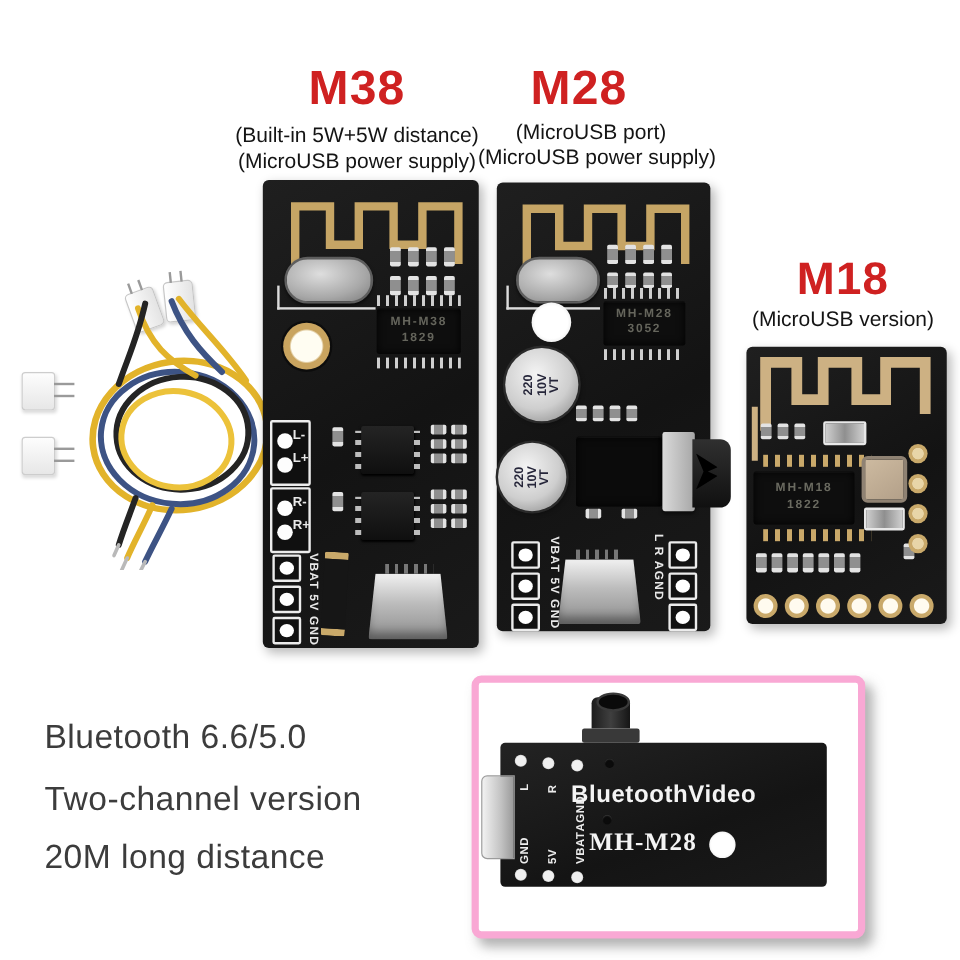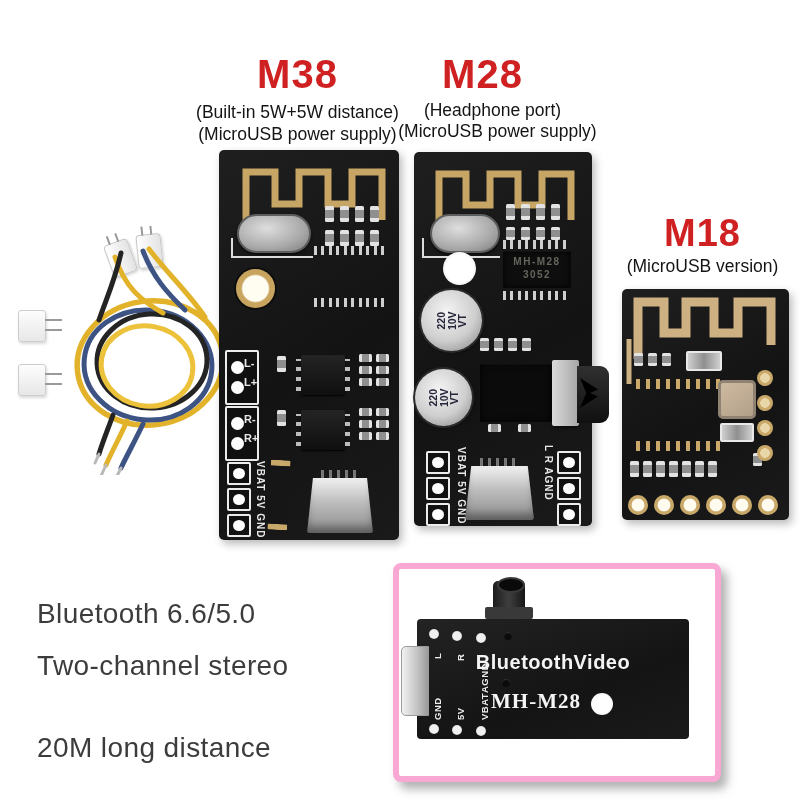--- a/index.html
+++ b/index.html
@@ -87,7 +87,7 @@
 <div class="abs ctr sub" style="left:185px;top:123px;width:225px">(MicroUSB power supply)</div>
 
 <div class="abs ctr title" style="left:385px;top:52px;width:195px">M28</div>
-<div class="abs ctr sub" style="left:385px;top:99px;width:215px">(Headphone port)</div>
+<div class="abs ctr sub" style="left:385px;top:99px;width:215px">(MicroUSB port)</div>
 <div class="abs ctr sub" style="left:385px;top:120px;width:225px">(MicroUSB power supply)</div>
 
 <div class="abs ctr title" style="left:605px;top:212px;width:195px;font-size:38px">M18</div>

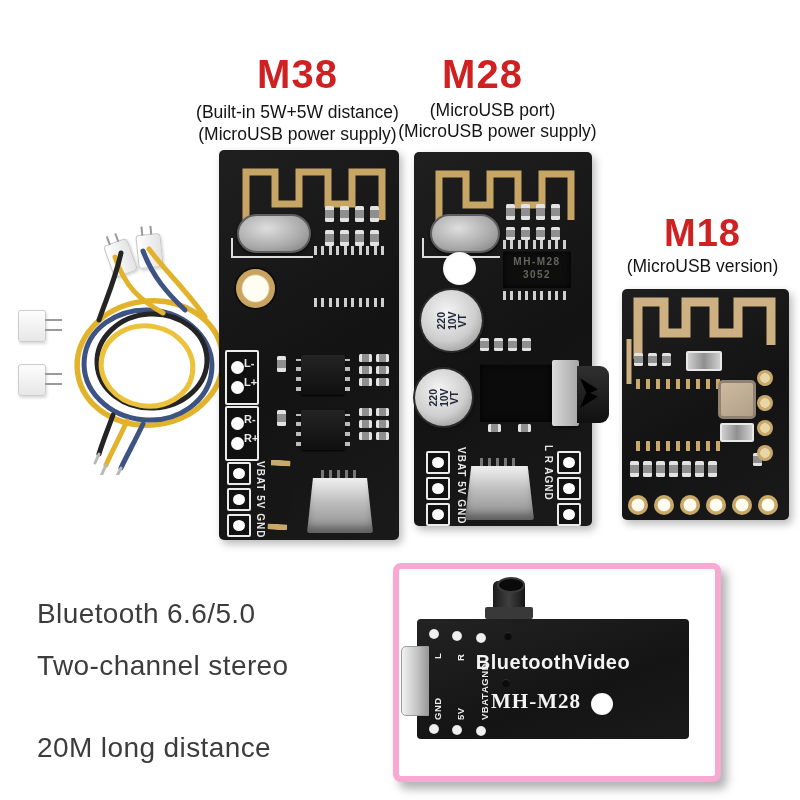--- a/index.html
+++ b/index.html
@@ -158,6 +158,10 @@
   </div>
 
   <div class="abs pins-h" style="left:95px;top:96px;width:70px;height:9px"></div>
+  <div class="chip" style="left:95px;top:107px;width:70px;height:38px">
+    <span class="chiptext" style="top:6px">MH-M38</span>
+    <span class="chiptext" style="top:19px">1829</span>
+  </div>
   <div class="abs pins-h" style="left:95px;top:148px;width:70px;height:9px"></div>
 
   <span class="abs smd" style="left:58px;top:206px"></span>

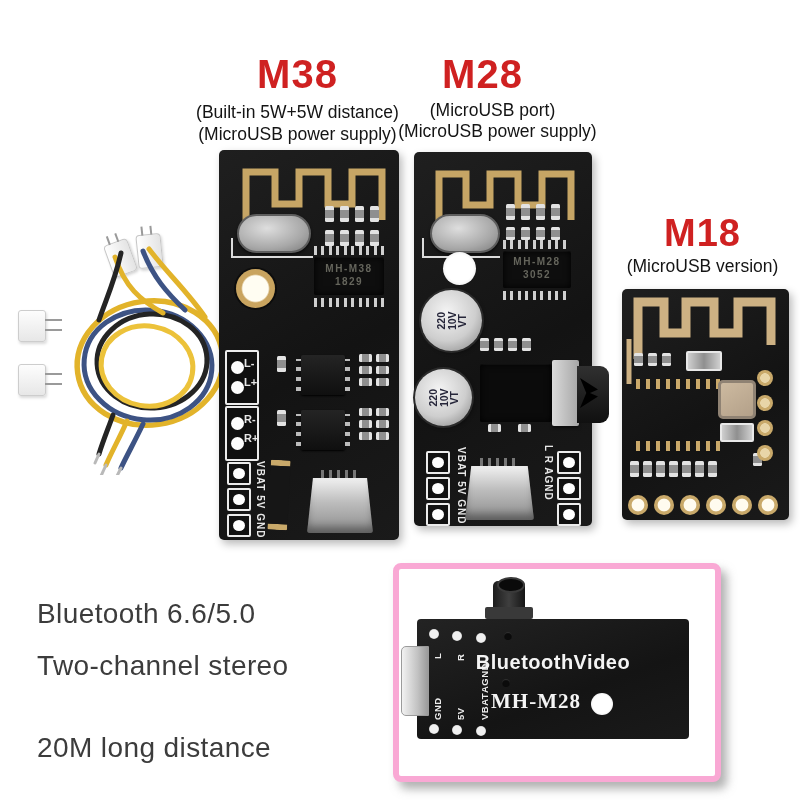--- a/index.html
+++ b/index.html
@@ -301,6 +301,10 @@
   <div class="outlined" style="left:64px;top:62px;width:32px;height:16px"></div>
 
   <div class="abs goldpins" style="left:14px;top:90px;width:90px;height:10px"></div>
+  <div class="chip" style="left:6px;top:104px;width:84px;height:44px">
+    <span class="chiptext" style="top:8px;color:#6a6a60">MH-M18</span>
+    <span class="chiptext" style="top:22px;color:#6a6a60">1822</span>
+  </div>
   <div class="abs goldpins" style="left:14px;top:152px;width:90px;height:10px"></div>
 
   <div class="abs" style="left:96px;top:91px;width:32px;height:33px;background:linear-gradient(145deg,#cdbaa0,#b3a089);border:3px solid #8f8273;border-radius:5px"></div>

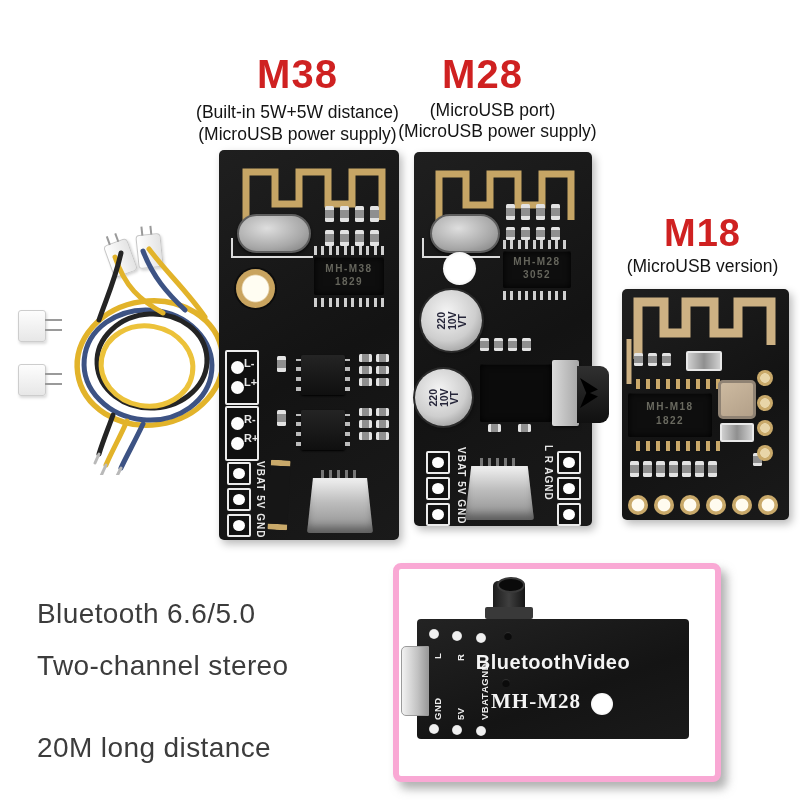--- a/index.html
+++ b/index.html
@@ -95,7 +95,7 @@
 
 <div>
   <div class="abs feat" style="left:37px;top:598px">Bluetooth 6.6/5.0</div>
-  <div class="abs feat" style="left:37px;top:650px">Two-channel stereo</div>
+  <div class="abs feat" style="left:37px;top:650px">Two-channel version</div>
   <div class="abs feat" style="left:37px;top:732px">20M long distance</div>
 </div>
 

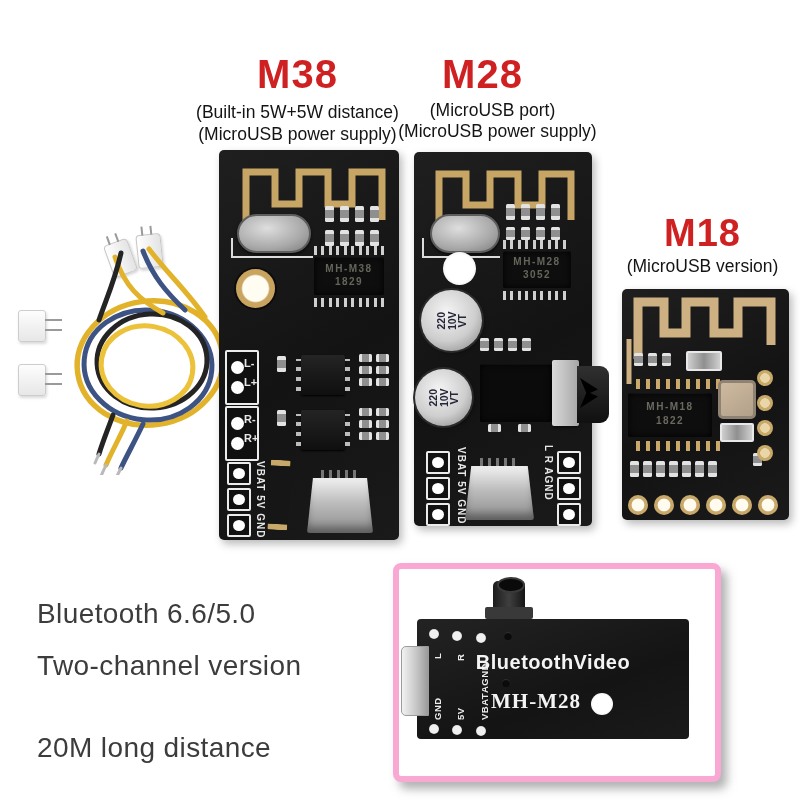--- a/index.html
+++ b/index.html
@@ -96,7 +96,7 @@
 <div>
   <div class="abs feat" style="left:37px;top:598px">Bluetooth 6.6/5.0</div>
   <div class="abs feat" style="left:37px;top:650px">Two-channel version</div>
-  <div class="abs feat" style="left:37px;top:732px">20M long distance</div>
+  <div class="abs feat" style="left:37px;top:698px">20M long distance</div>
 </div>
 
 <div class="sock" style="left:18px;top:310px">

